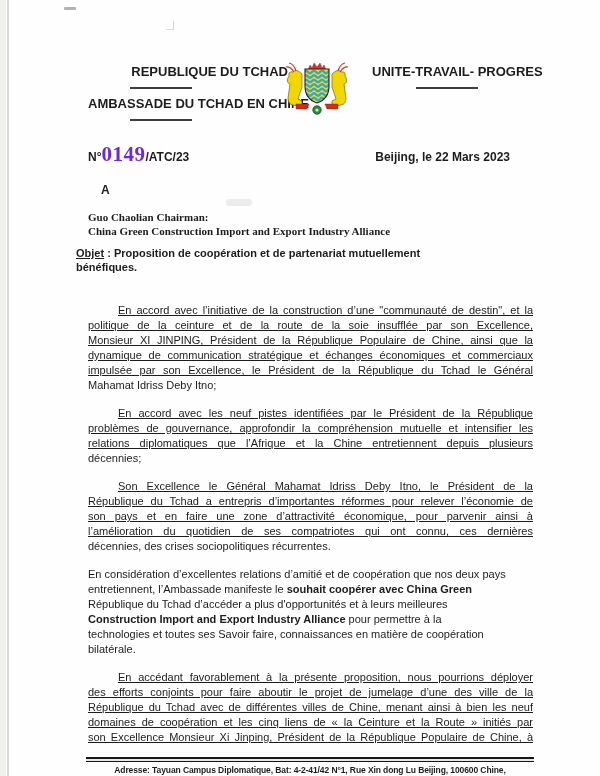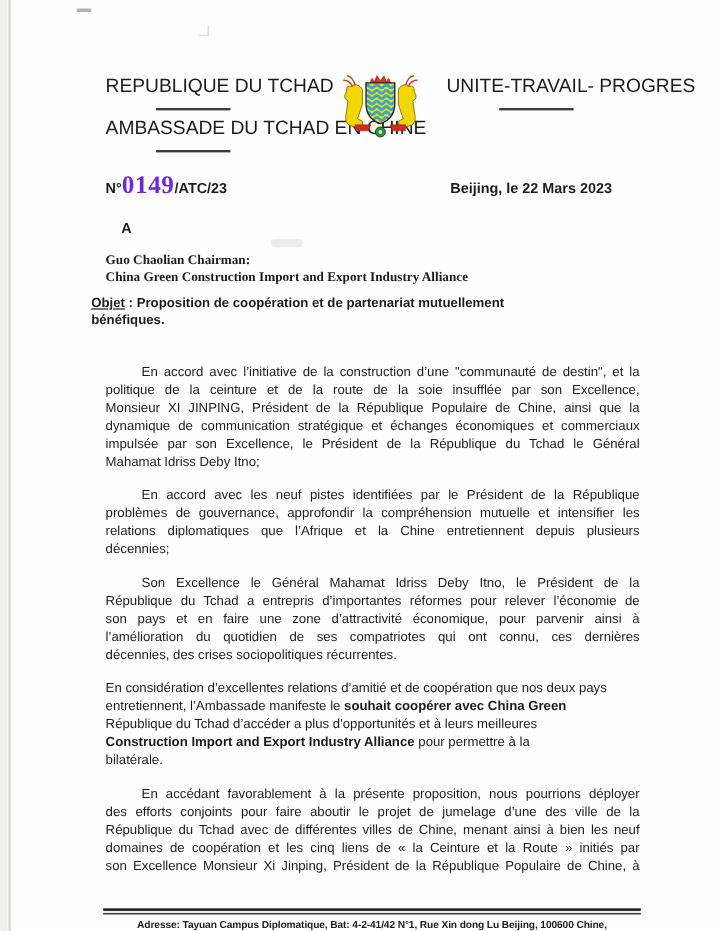--- a/index.html
+++ b/index.html
@@ -19,7 +19,7 @@
   .hdr{position:relative;margin-top:64px;height:62px;}
   .hdr-left{position:absolute;left:88px;top:0;width:200px;}
   .hdr-right{position:absolute;left:372px;top:0;width:150px;}
-  .hline{font-weight:normal;font-size:16px;letter-spacing:0;white-space:nowrap;}
+  .hline{font-weight:bold;font-size:13px;letter-spacing:0;white-space:nowrap;text-align:right;}
   .hrule{width:62px;border-top:2px solid #3c3c3c;margin:8px auto 7px auto;}
   .hdr-left .hrule{margin-left:42px;}
   .emblem{position:absolute;left:282px;top:-4px;width:70px;height:58px;}

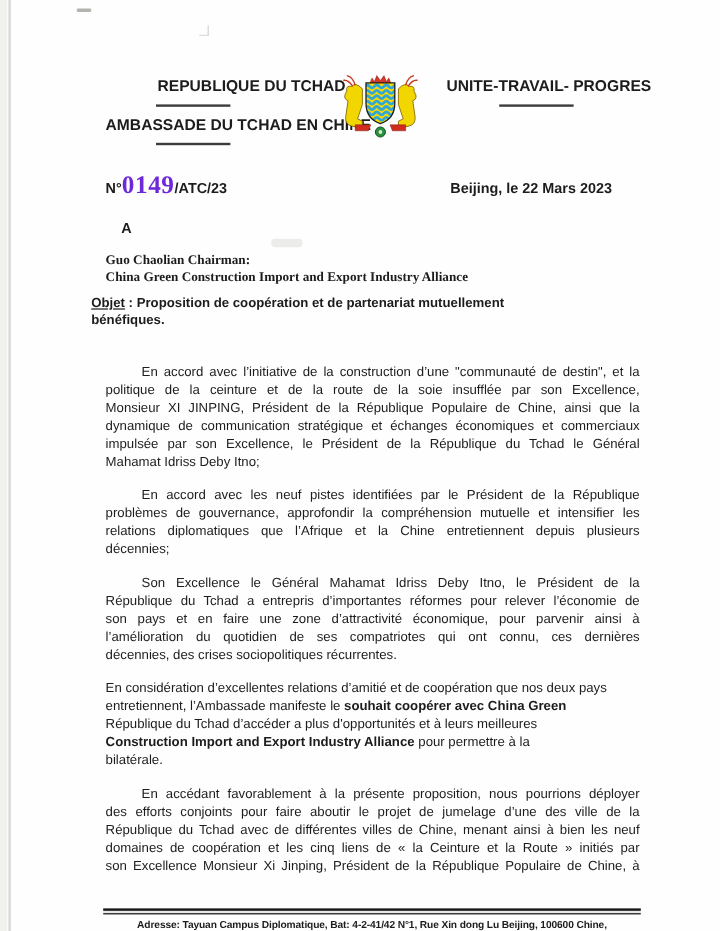--- a/index.html
+++ b/index.html
@@ -40,7 +40,7 @@
   .para{margin-bottom:13px;}
   .para:last-child{margin-bottom:0;}
   .line{text-align:left;white-space:normal;}
-  .jl{text-align:justify;text-align-last:justify;text-justify:inter-word;}
+  .jl{text-align:justify;text-align-last:justify;text-justify:inter-word;text-decoration:underline;}
   .ind{text-indent:30px;}
   .b{font-weight:bold;text-align:right;}
 

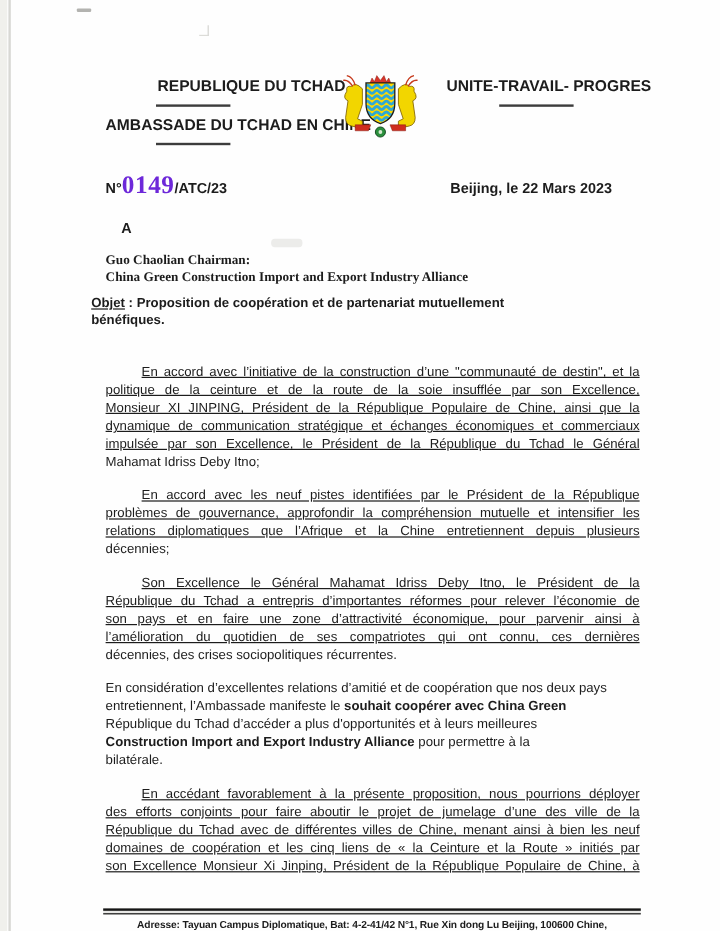--- a/index.html
+++ b/index.html
@@ -151,6 +151,7 @@
         <div class="line"><span>entretiennent, l’Ambassade manifeste le </span><span class="b">souhait coopérer avec  China Green</span></div>
         <div class="line"><span>République du Tchad d’accéder a plus d'opportunités et à leurs meilleures</span></div>
         <div class="line"><span class="b">Construction Import and Export Industry Alliance</span><span> pour permettre à la</span></div>
+        <div class="line"><span>technologies et toutes ses Savoir faire, connaissances en matière de coopération</span></div>
         <div class="line"><span>bilatérale.</span></div>
       </div>
       <div class="para">

